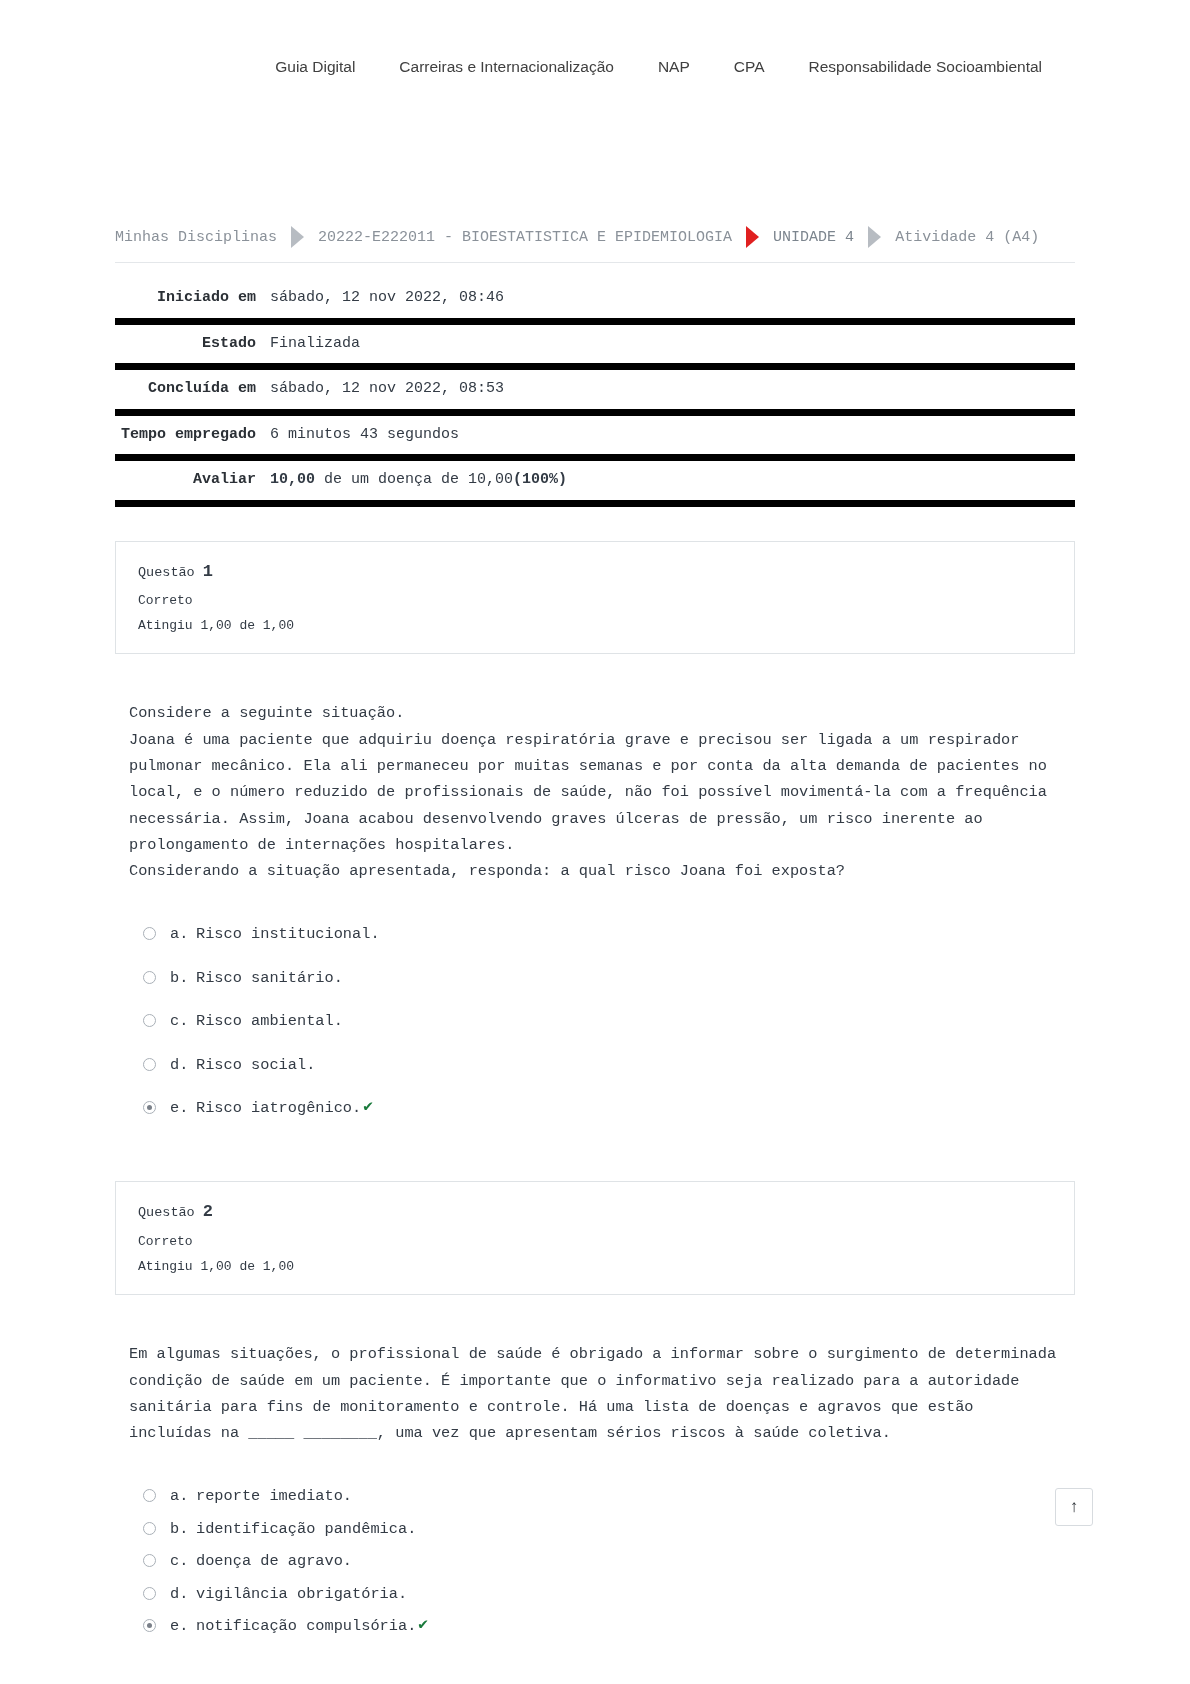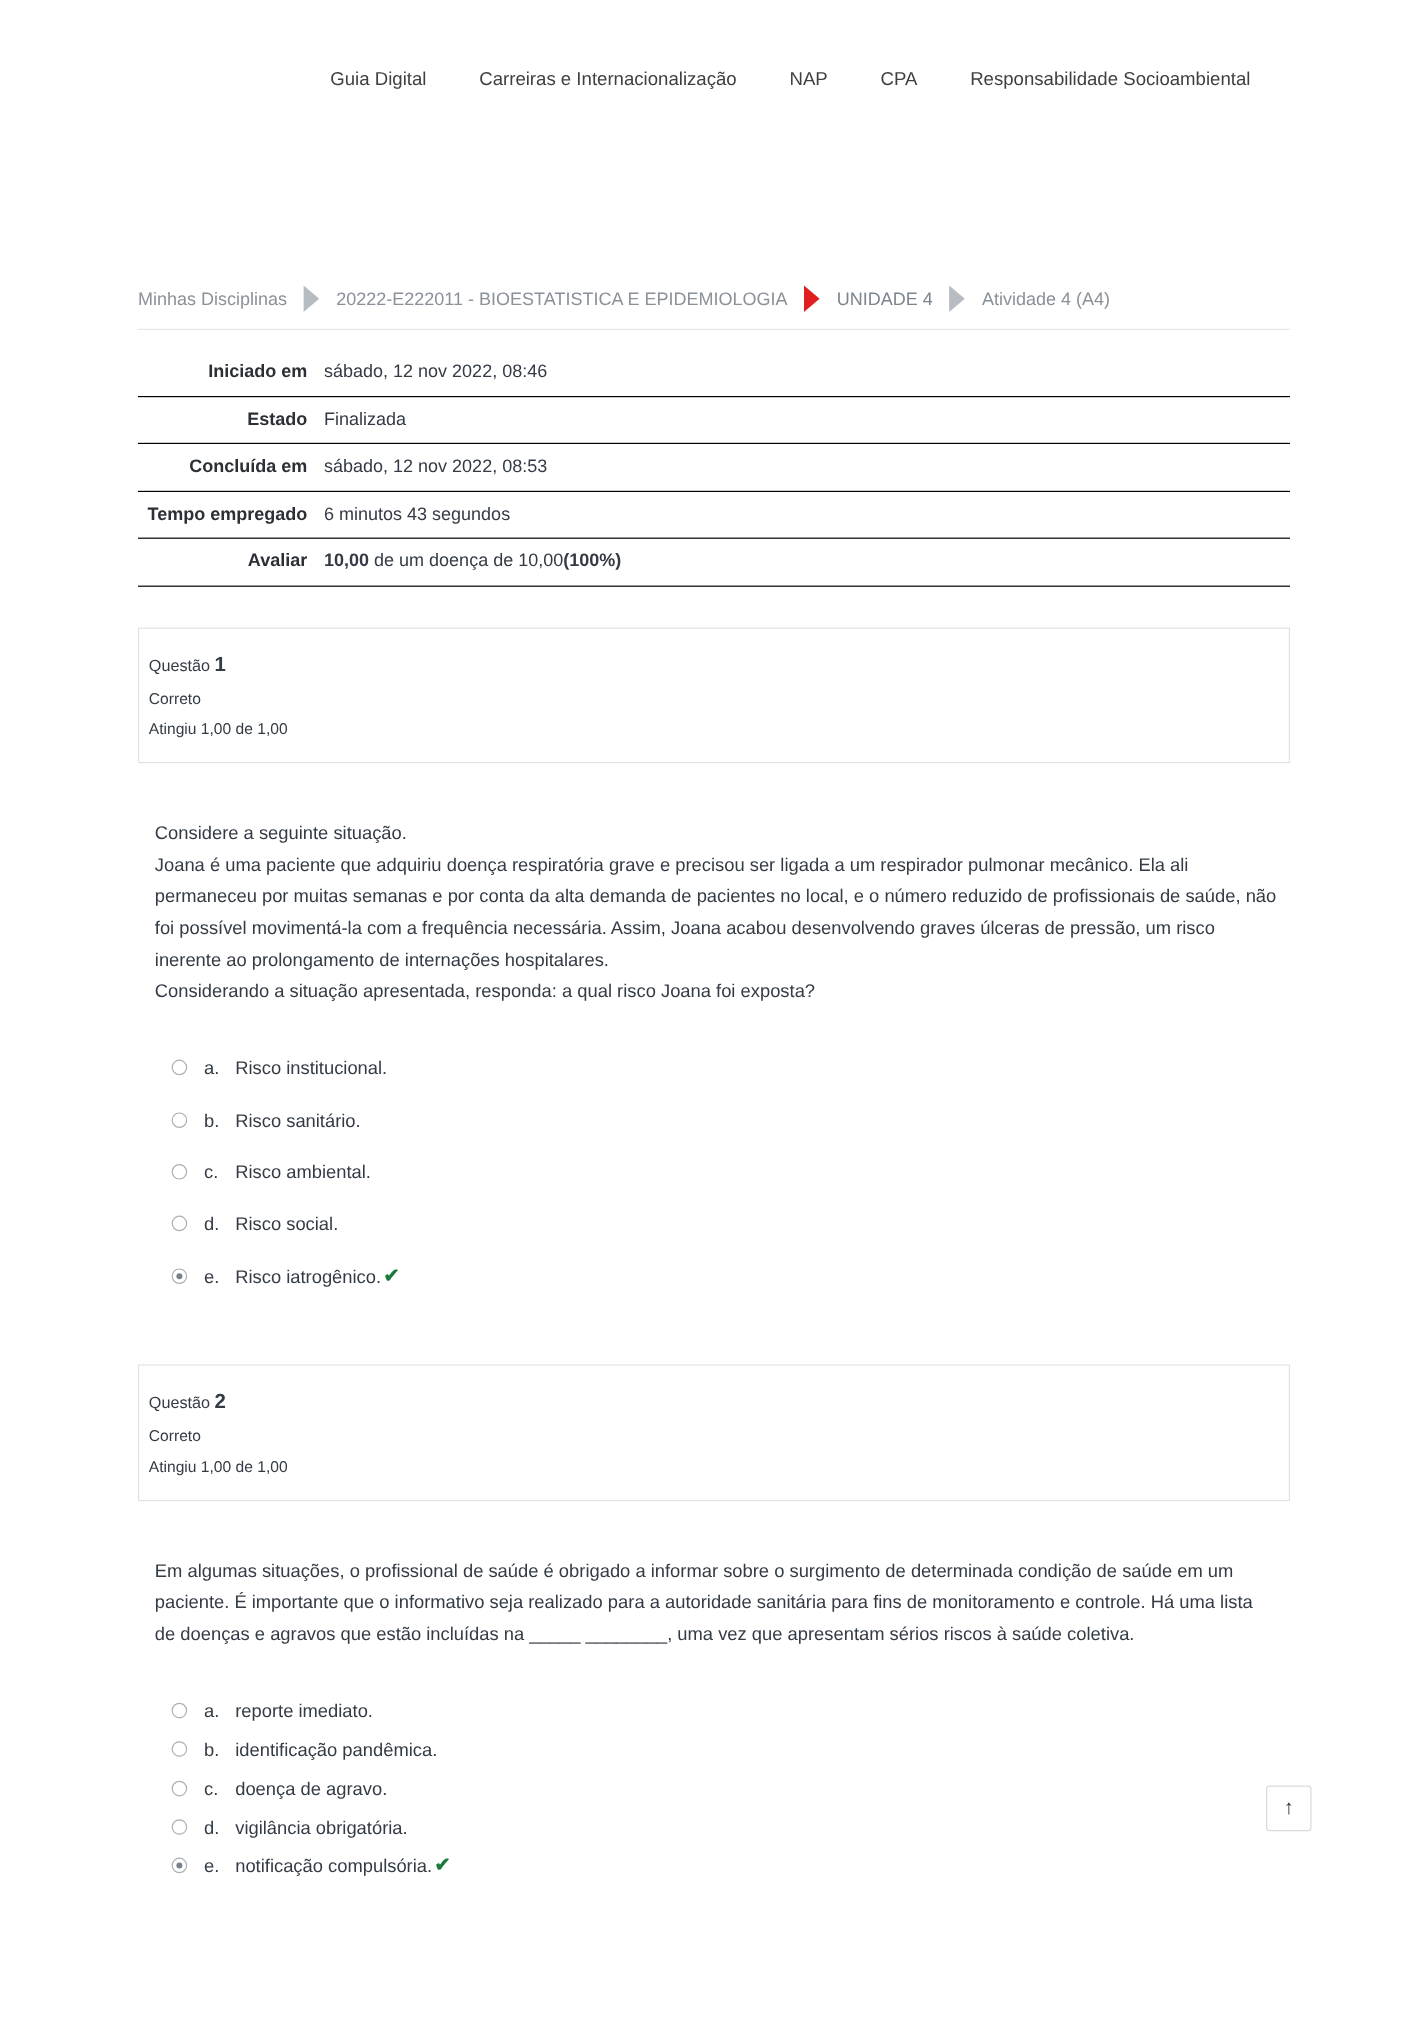--- a/index.html
+++ b/index.html
@@ -35,8 +35,9 @@
   
   .wrap {
     width: 960px;
-    margin: 12px auto;
+    margin: 0 auto;
     padding-top: 150px;
+    font-family: Liberation Mono, monospace;
   }
 
   

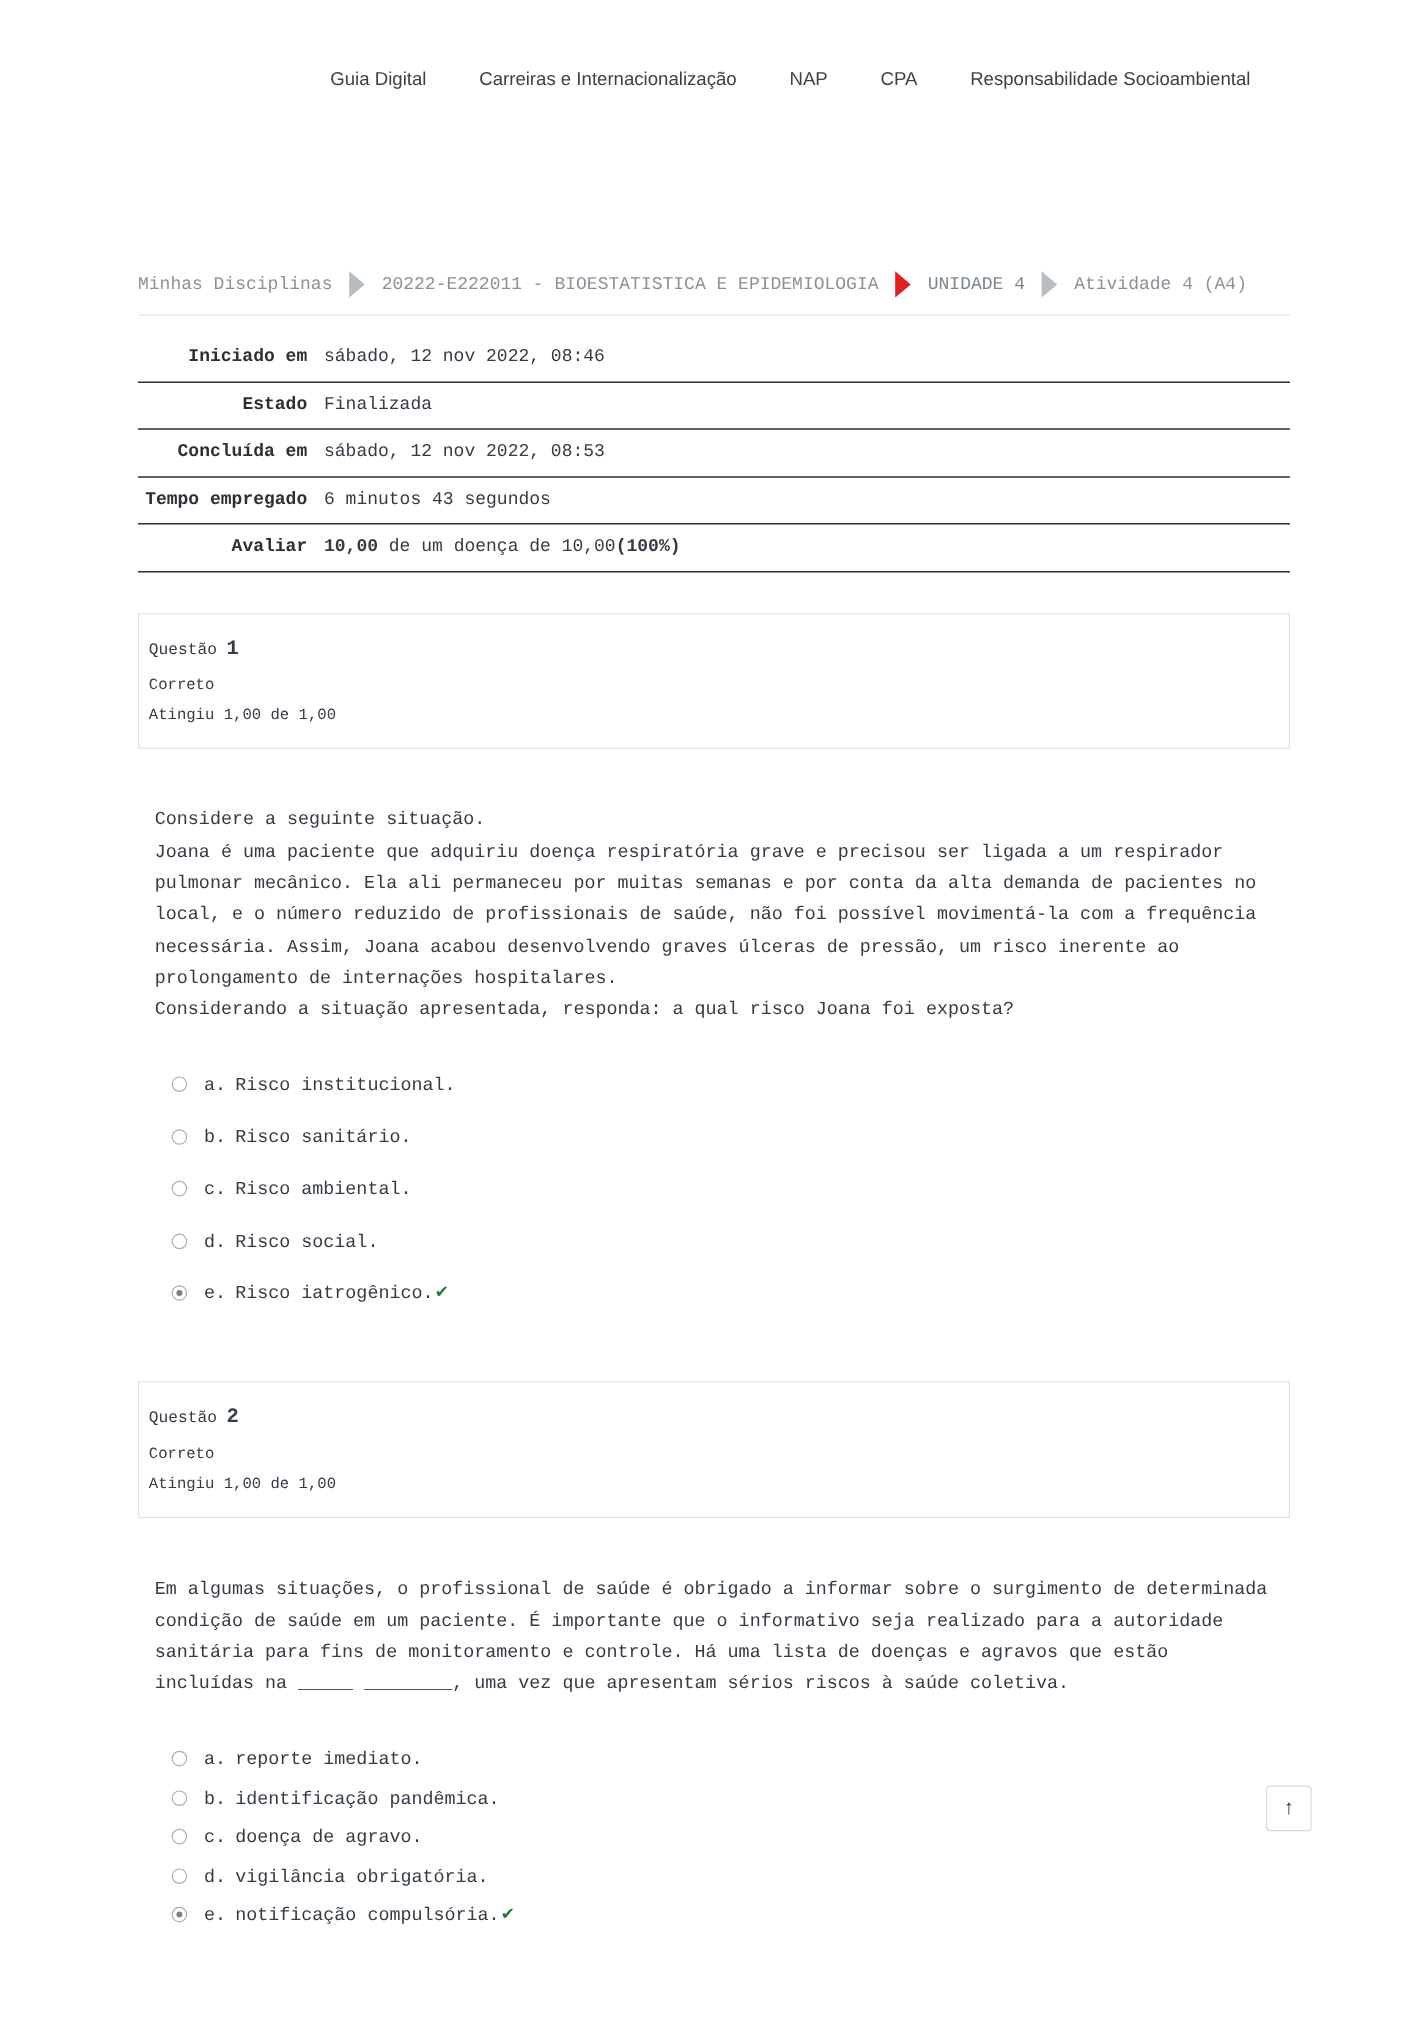--- a/index.html
+++ b/index.html
@@ -72,7 +72,7 @@
     font-size: 15px;
     margin-top: 16px;
   }
-  .summary tr { border-bottom: 1px solid #000000; }
+  .summary tr { border-bottom: 7px solid #000000; }
   .summary th {
     text-align: right;
     font-weight: bold;

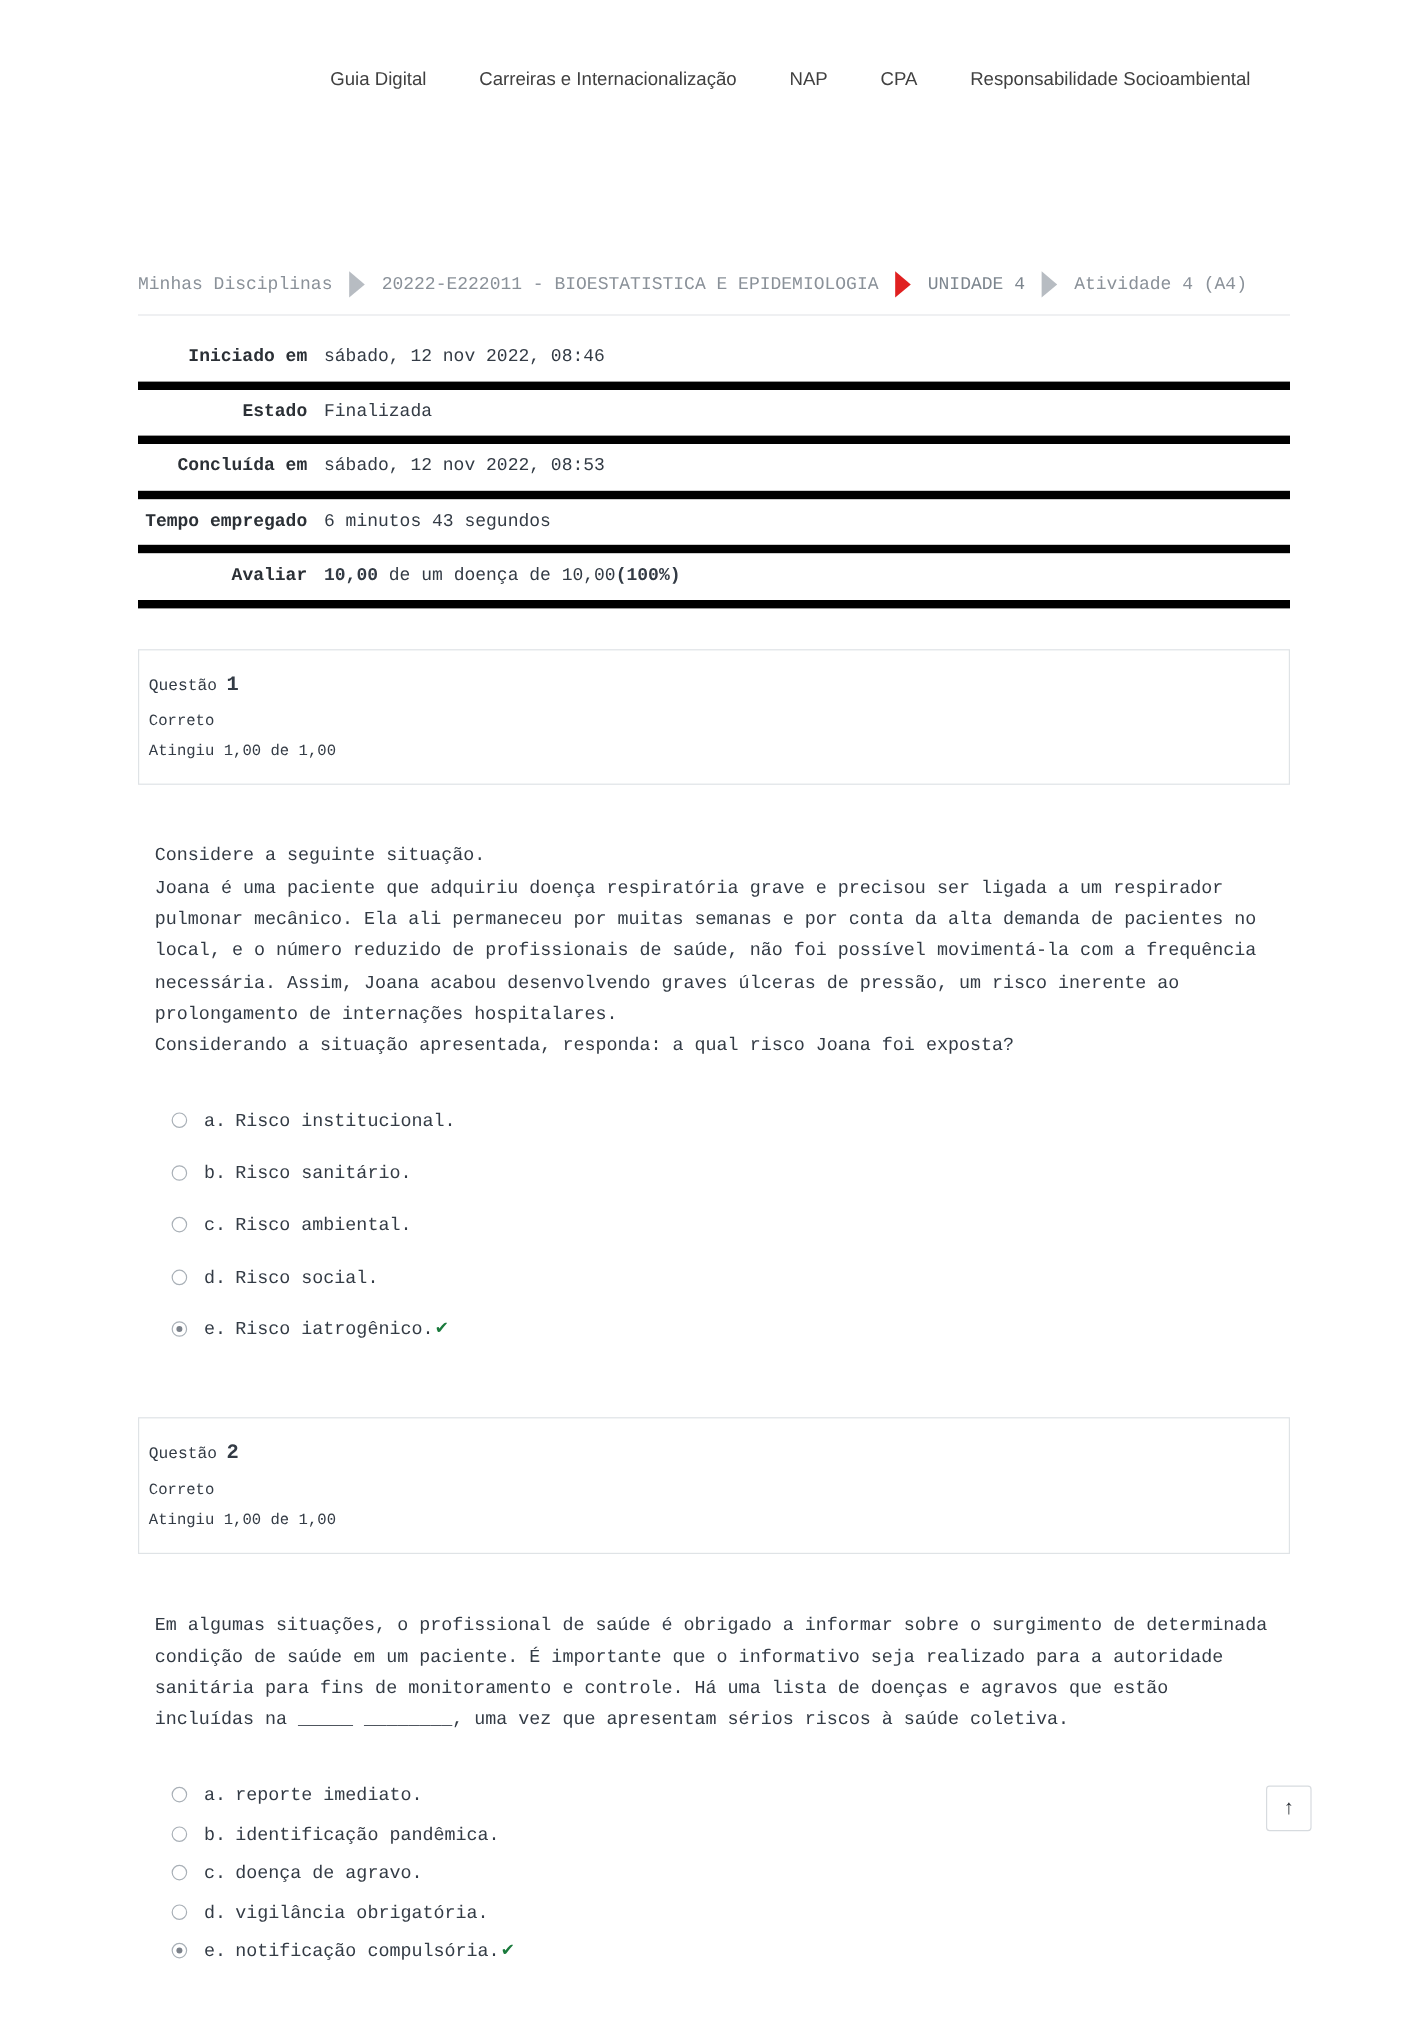--- a/index.html
+++ b/index.html
@@ -95,7 +95,7 @@
   .qbox {
     border: 1px solid #dfe3e6;
     background: #fff;
-    padding: 13px 16px 15px 8px;
+    padding: 13px 16px 15px 22px;
     margin-top: 34px;
     font-size: 13.5px;
     color: #333b45;

